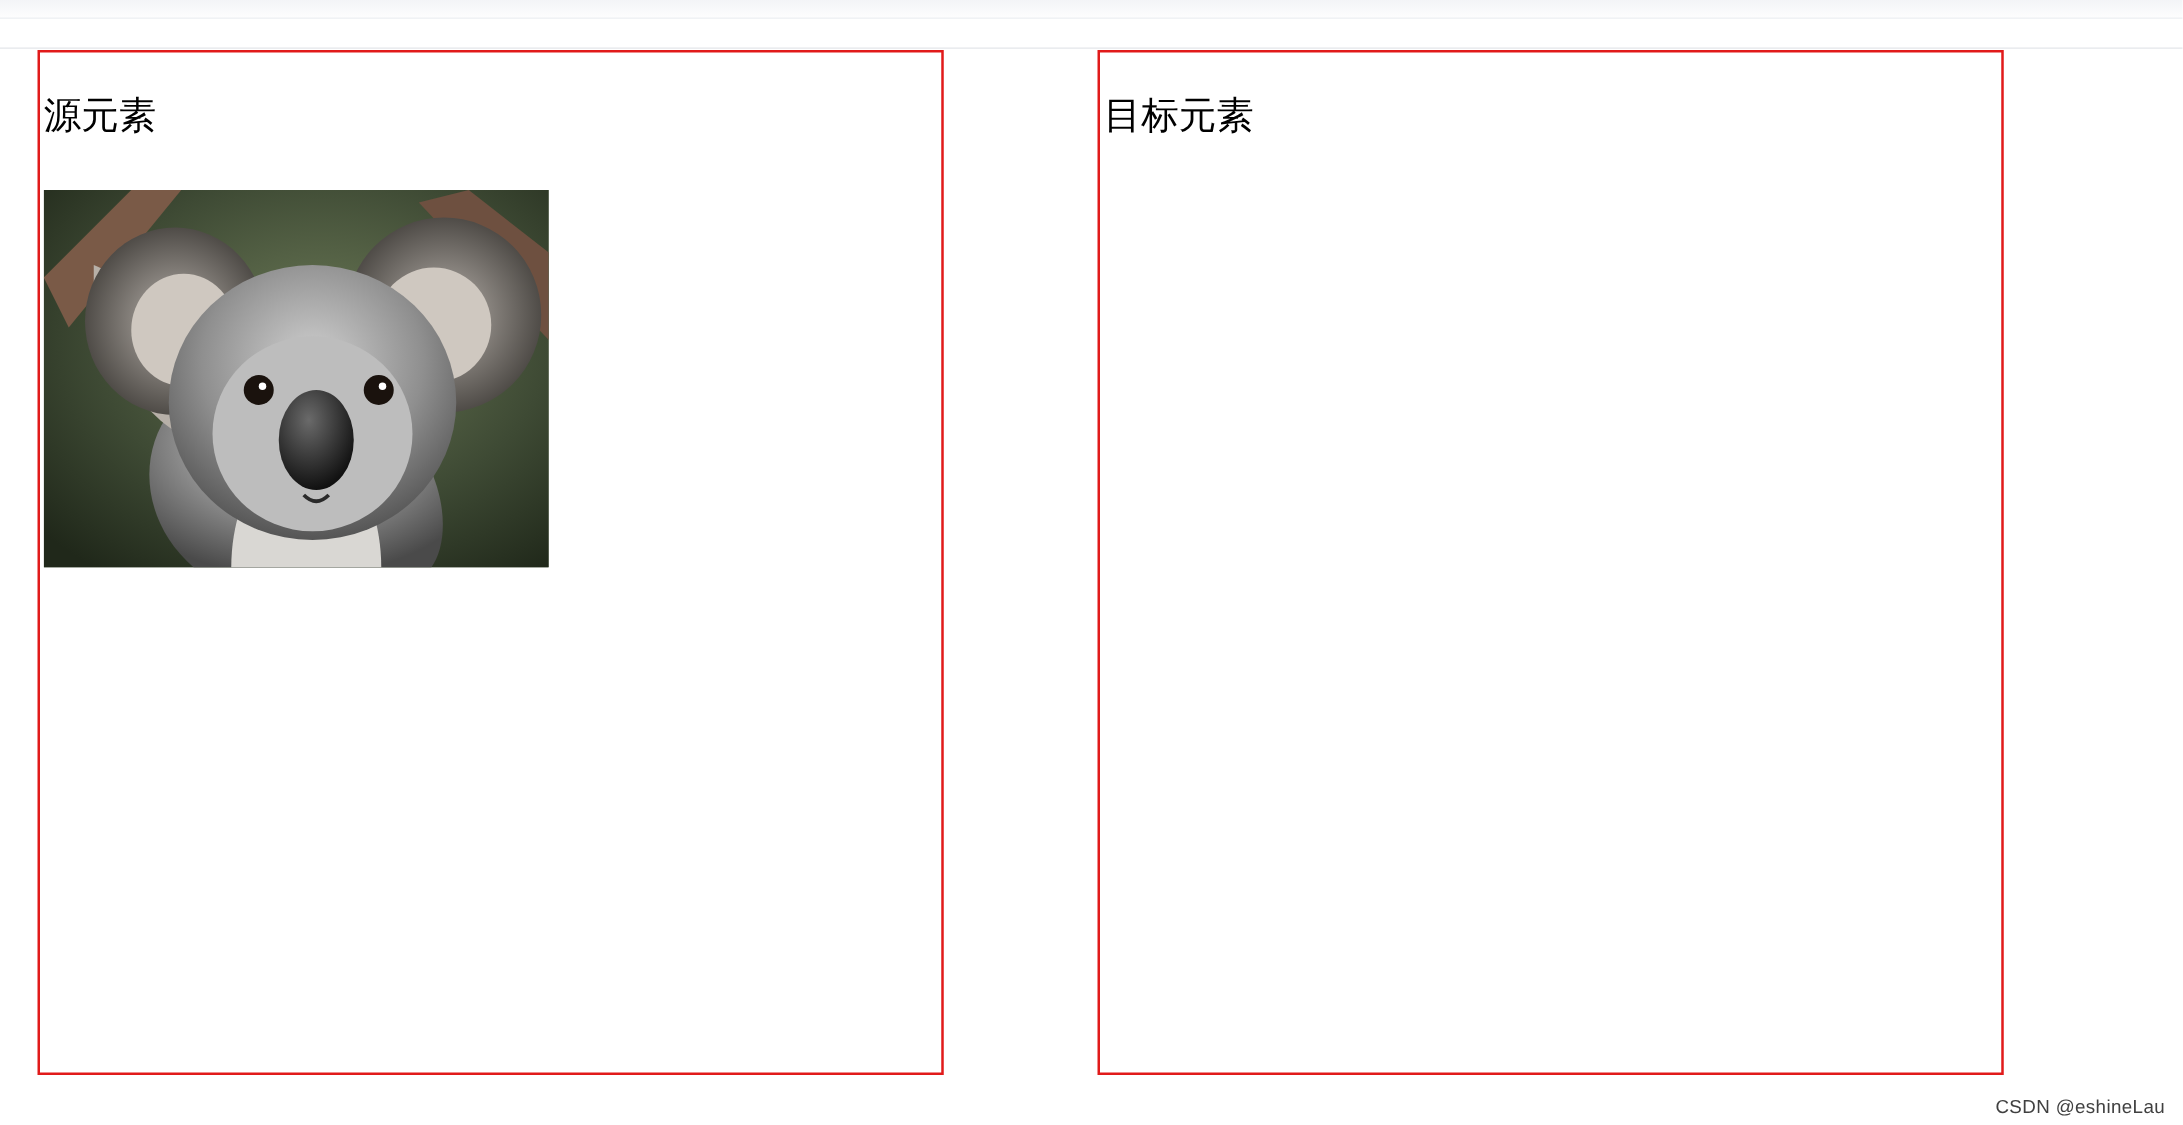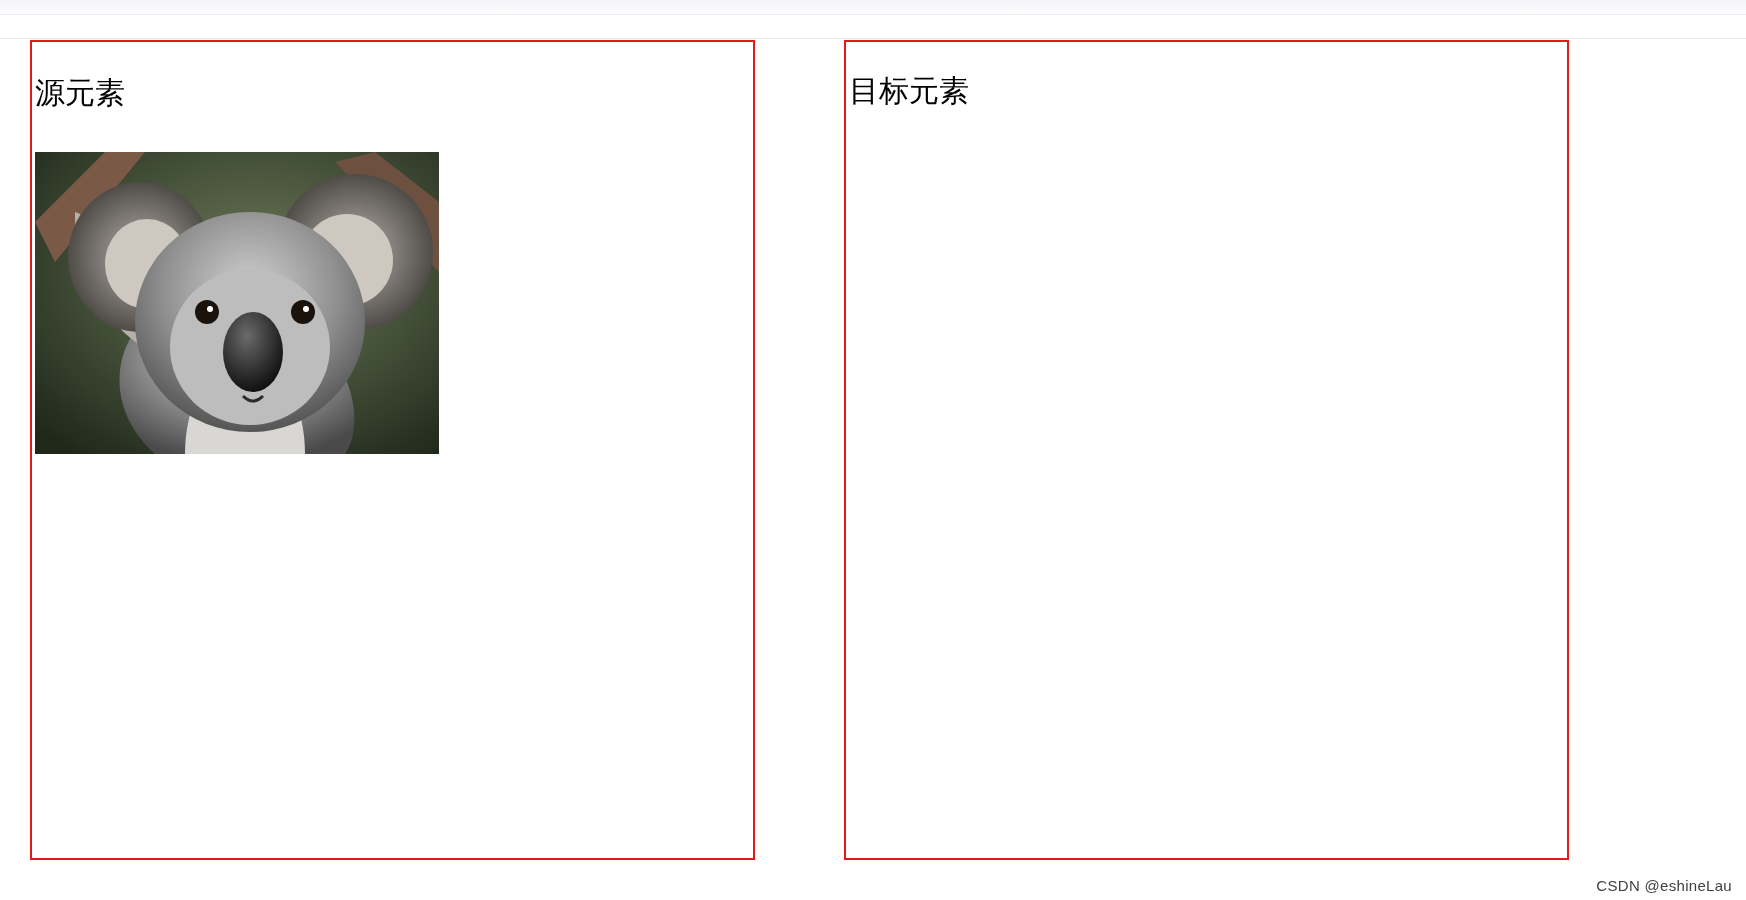--- a/index.html
+++ b/index.html
@@ -7,7 +7,7 @@
   .divider{position:absolute;left:0;right:0;top:38px;height:0;border-top:1px solid #e4e6ea;}
   .panel{position:absolute;top:40px;height:820px;width:725px;border:2px solid #e11a1a;box-sizing:border-box;background:#fff;}
   .panel.left{left:30px;}
-  .panel.right{left:844px;font-family:Liberation Mono, monospace;}
+  .panel.right{left:878px;}
   .panel h1{font-size:30px;font-weight:400;margin:36px 0 0 3px;line-height:1;}
   .image-slot{margin:44px 0 0 3px;width:404px;height:302px;}
   .koala-svg{display:block;width:404px;height:302px;}

